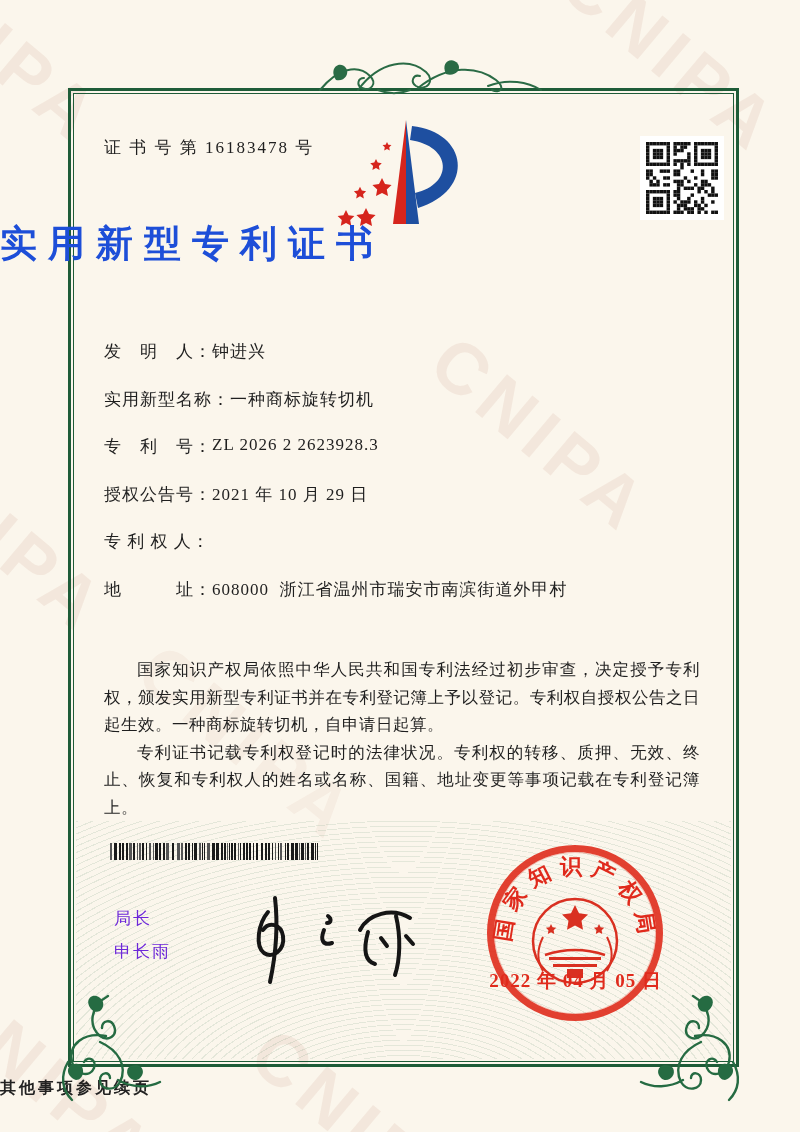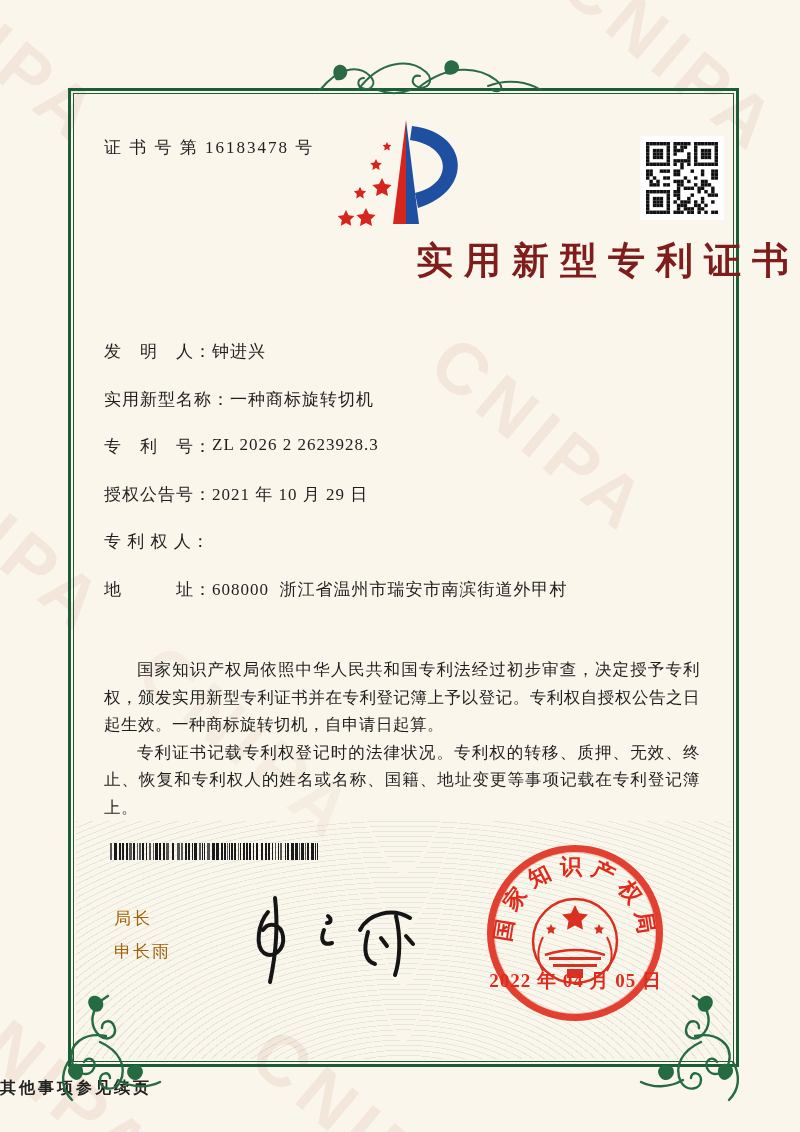--- a/index.html
+++ b/index.html
@@ -39,8 +39,8 @@
   .qr{position:absolute;left:640px;top:136px;width:84px;height:84px;background:#ffffff;}
   .qr svg{position:absolute;left:6px;top:6px;}
   .doc-title{
-    position:absolute;left:0;top:236px;width:800px;text-align:right;
-    font-size:37px;font-weight:bold;letter-spacing:11px;color:#7f1d1d;
+    position:absolute;left:0;top:219px;width:800px;text-align:left;
+    font-size:37px;font-weight:bold;letter-spacing:11px;color:#1d4ed8;
   }
   .fields{position:absolute;left:104px;top:340px;width:600px;font-size:17px;}
   .field-row{height:47.5px;display:flex;align-items:flex-start;letter-spacing:1px;}

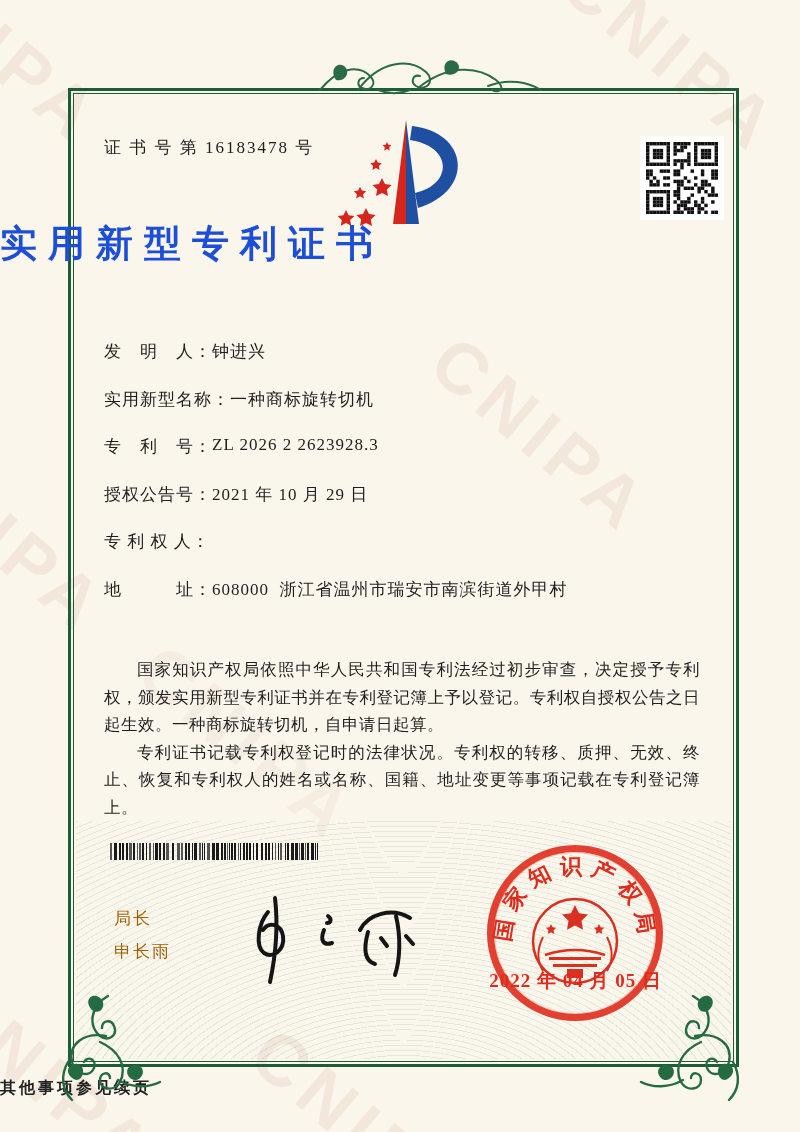--- a/index.html
+++ b/index.html
@@ -57,7 +57,7 @@
   .sig-block{
     position:absolute;left:114px;top:902px;
     font-family:"Liberation Sans","DejaVu Sans",sans-serif;
-    font-size:17px;line-height:33px;letter-spacing:2px;color:#a16207;
+    font-size:17px;line-height:33px;letter-spacing:2px;color:#6d28d9;
   }
   .signature{position:absolute;left:228px;top:892px;width:210px;height:95px;}
   

